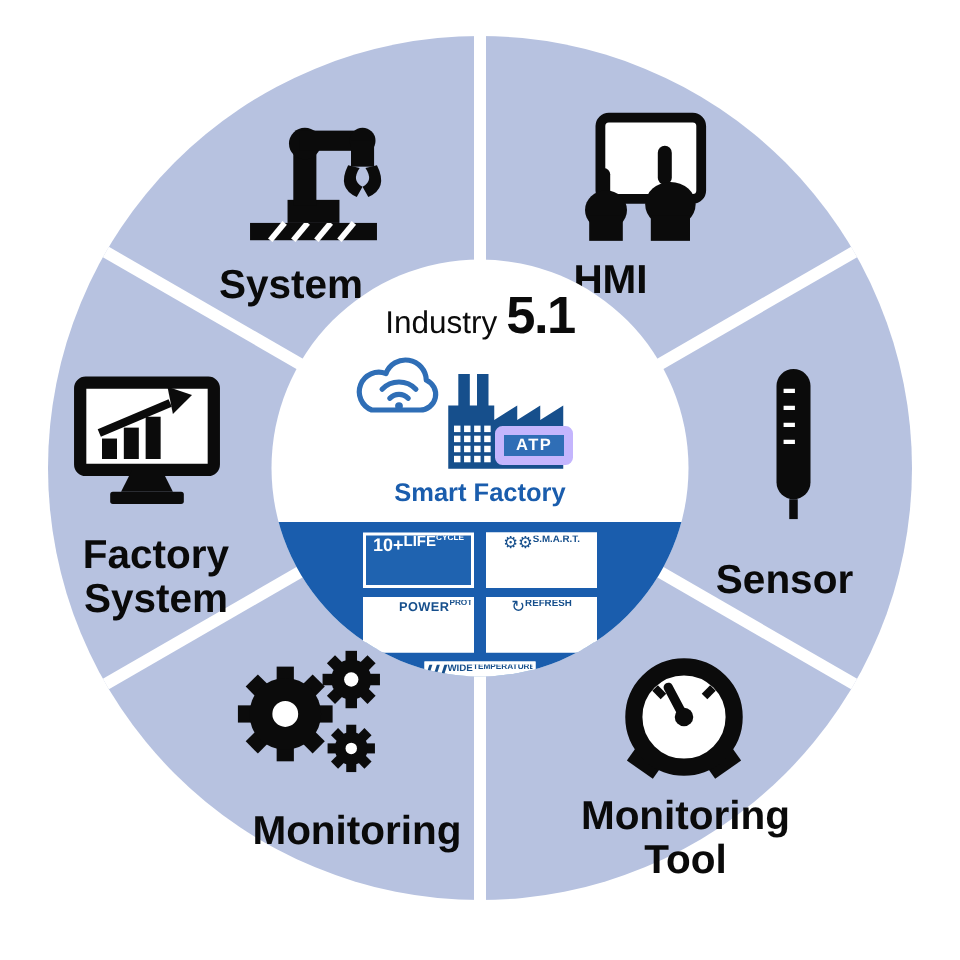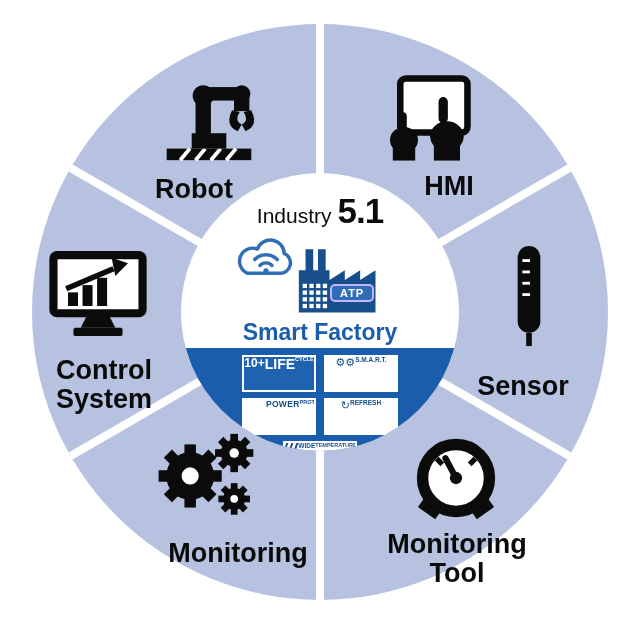--- a/index.html
+++ b/index.html
@@ -73,7 +73,7 @@
         <path d="M104,48 q8,16 -6,22 l-4,-7 q8,-4 2,-13 z"></path>
       </svg>
     </div>
-    <div class="seg-label" style="left:194px;top:190px">Robot</div>
+    <div class="seg-label" style="left:194px;top:190px">System</div>
   </div>
 
   <div>

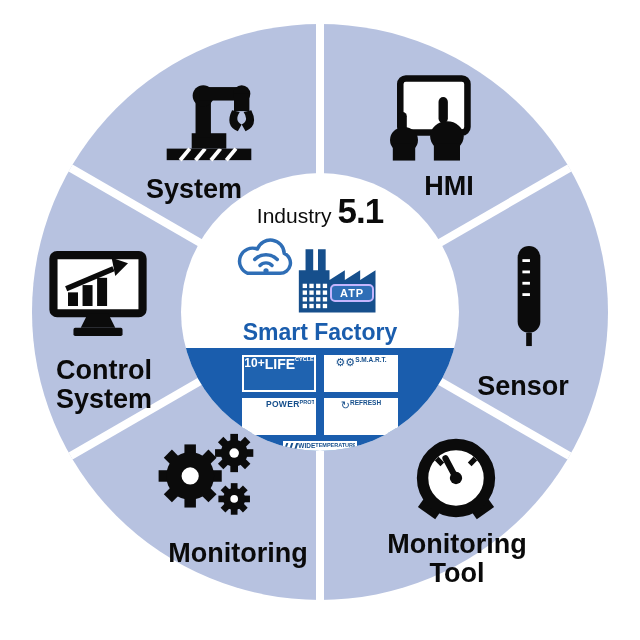--- a/index.html
+++ b/index.html
@@ -88,7 +88,7 @@
         <rect x="62" y="76" width="28" height="18" fill="#0b0b0b"></rect>
       </svg>
     </div>
-    <div class="seg-label" style="left:449px;top:187px">HMI</div>
+    <div class="seg-label" style="left:407px;top:187px">HMI</div>
   </div>
 
   <div>

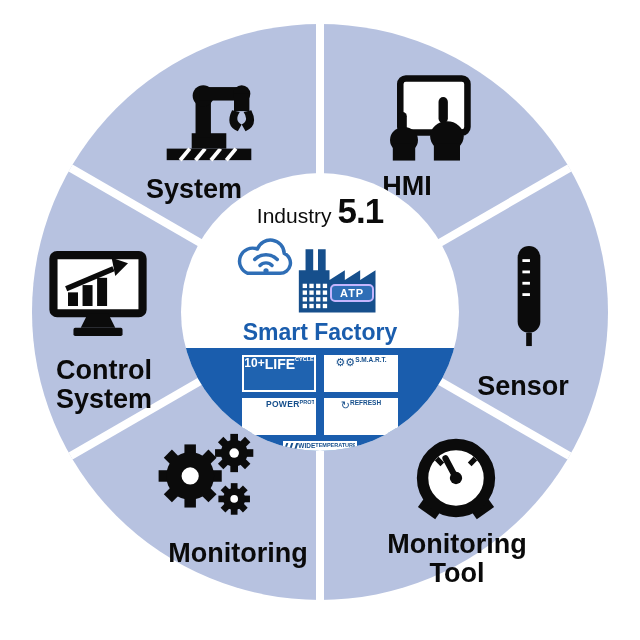--- a/index.html
+++ b/index.html
@@ -33,7 +33,7 @@
   .b-bars i{display:inline-block;width:2px;height:8px;background:#164f8c;margin:0 1.5px;transform:skewX(-18deg);}
 
   
-  .atp{position:absolute;left:149px;top:111px;background:#2f6eb6;border:2px solid #c4b5fd;border-radius:5px;
+  .atp{position:absolute;left:149px;top:111px;background:#2f6eb6;border:6px solid #c4b5fd;border-radius:5px;
        color:#fff;font-size:11px;font-weight:700;padding:1px 8px;letter-spacing:1px;}
 
   

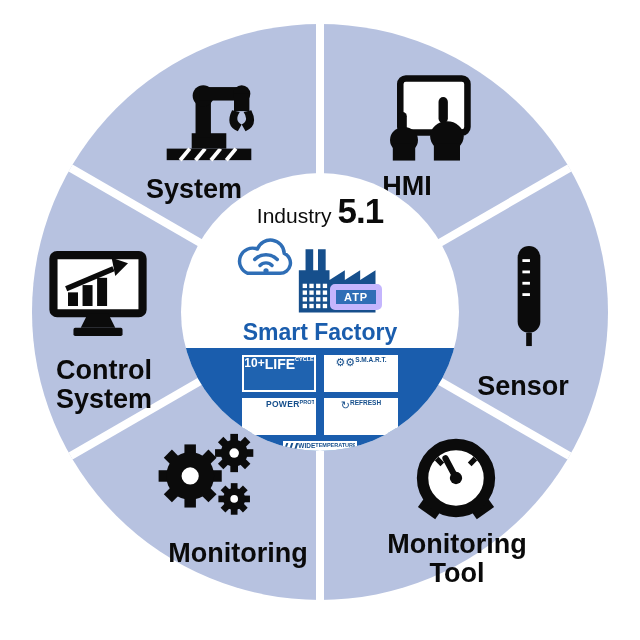--- a/index.html
+++ b/index.html
@@ -15,7 +15,7 @@
   .title-row{position:absolute;left:0;top:18px;width:100%;display:flex;justify-content:center;align-items:baseline;gap:6px;color:#0b0b0b;text-align:right;}
   .title-prefix{font-size:21px;font-weight:500;}
   .title-version{font-size:35px;font-weight:700;letter-spacing:-1px;}
-  .smart-factory{position:absolute;left:0;top:146px;width:100%;text-align:center;font-size:23px;font-weight:700;color:#1a5dad;}
+  .smart-factory{position:absolute;left:0;top:146px;width:100%;text-align:center;font-size:17px;font-weight:700;color:#1a5dad;}
   .band{position:absolute;left:0;top:175px;width:100%;height:103px;background:#1a5dad;}
   .badges{width:172px;margin:7px auto 0;display:flex;flex-wrap:wrap;justify-content:center;gap:6px 8px;}
   .badge{width:74px;height:37px;box-sizing:border-box;border:2px solid #fff;background:#fff;color:#164f8c;

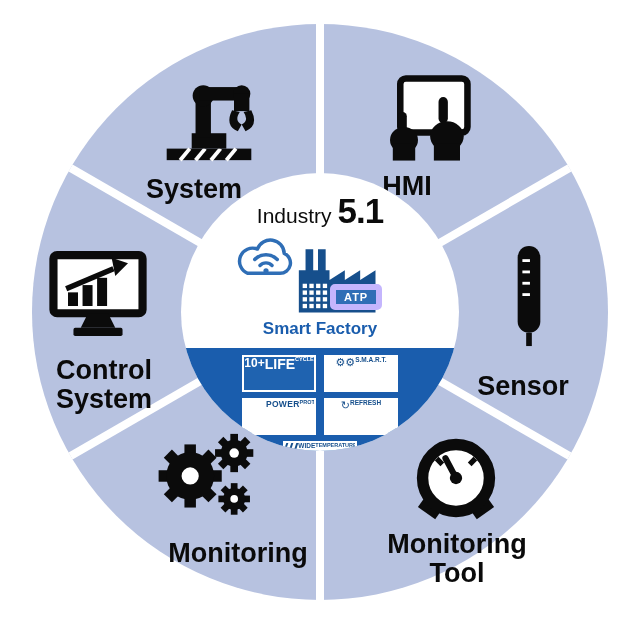--- a/index.html
+++ b/index.html
@@ -177,7 +177,7 @@
         <rect x="28" y="85" width="54" height="9" rx="2" fill="#0b0b0b"></rect>
       </svg>
     </div>
-    <div class="seg-label" style="left:104px;top:385px;width:140px">Control System</div>
+    <div class="seg-label" style="left:104px;top:385px;width:140px">Factory System</div>
   </div>
 
   <div class="inner">

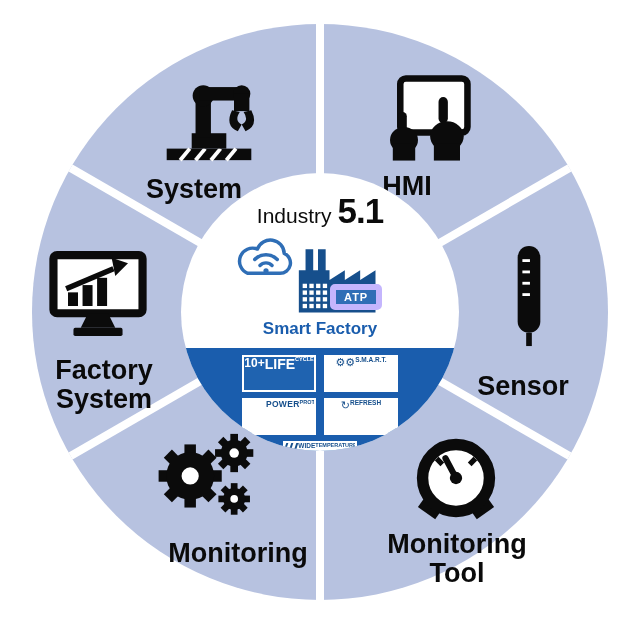--- a/index.html
+++ b/index.html
@@ -22,7 +22,7 @@
          display:flex;flex-direction:row;justify-content:center;text-align:center;line-height:1.05;overflow:hidden;}
   .badge--solid{background:#1f63b0;color:#fff;}
   .b-xl{font-size:12px;font-weight:800;}
-  .b-md{font-size:14px;font-weight:700;}
+  .b-md{font-size:10px;font-weight:700;}
   .b-md2{font-size:8.5px;font-weight:800;letter-spacing:.3px;padding-left:42px;}
   .b-sm{font-size:6.5px;font-weight:700;}
   .b-xs{font-size:5.5px;font-weight:600;}

